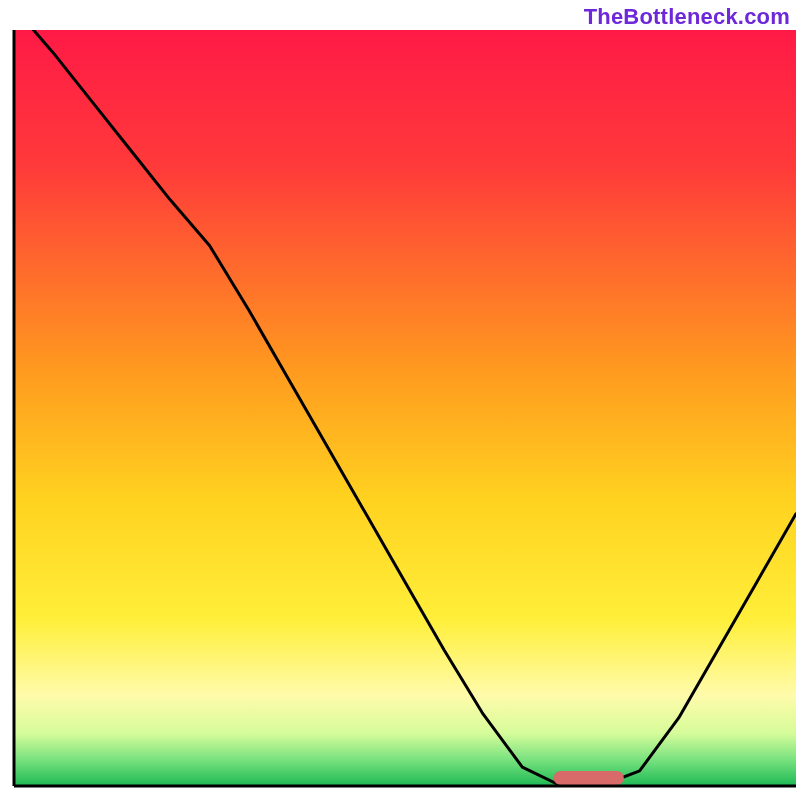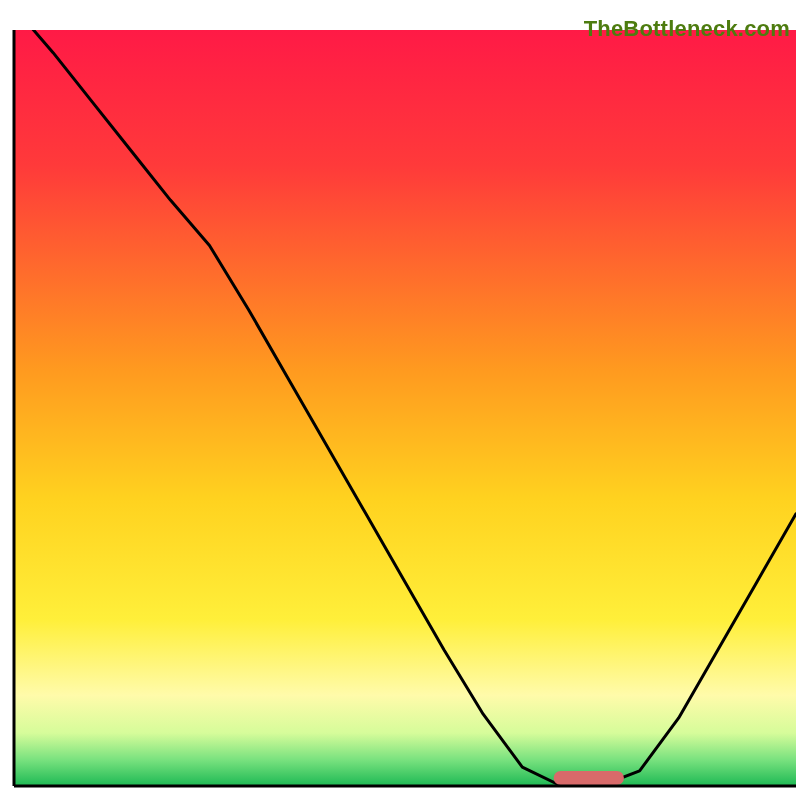--- a/index.html
+++ b/index.html
@@ -22,9 +22,8 @@
     font-family: Arial, Helvetica, sans-serif;
     font-size: 22px;
     font-weight: 600;
-    color: #4d7c0f;
+    color: #6d28d9;
     letter-spacing: 0.2px;
-    margin-top: 12px;
   }
   svg {
     display: block;

